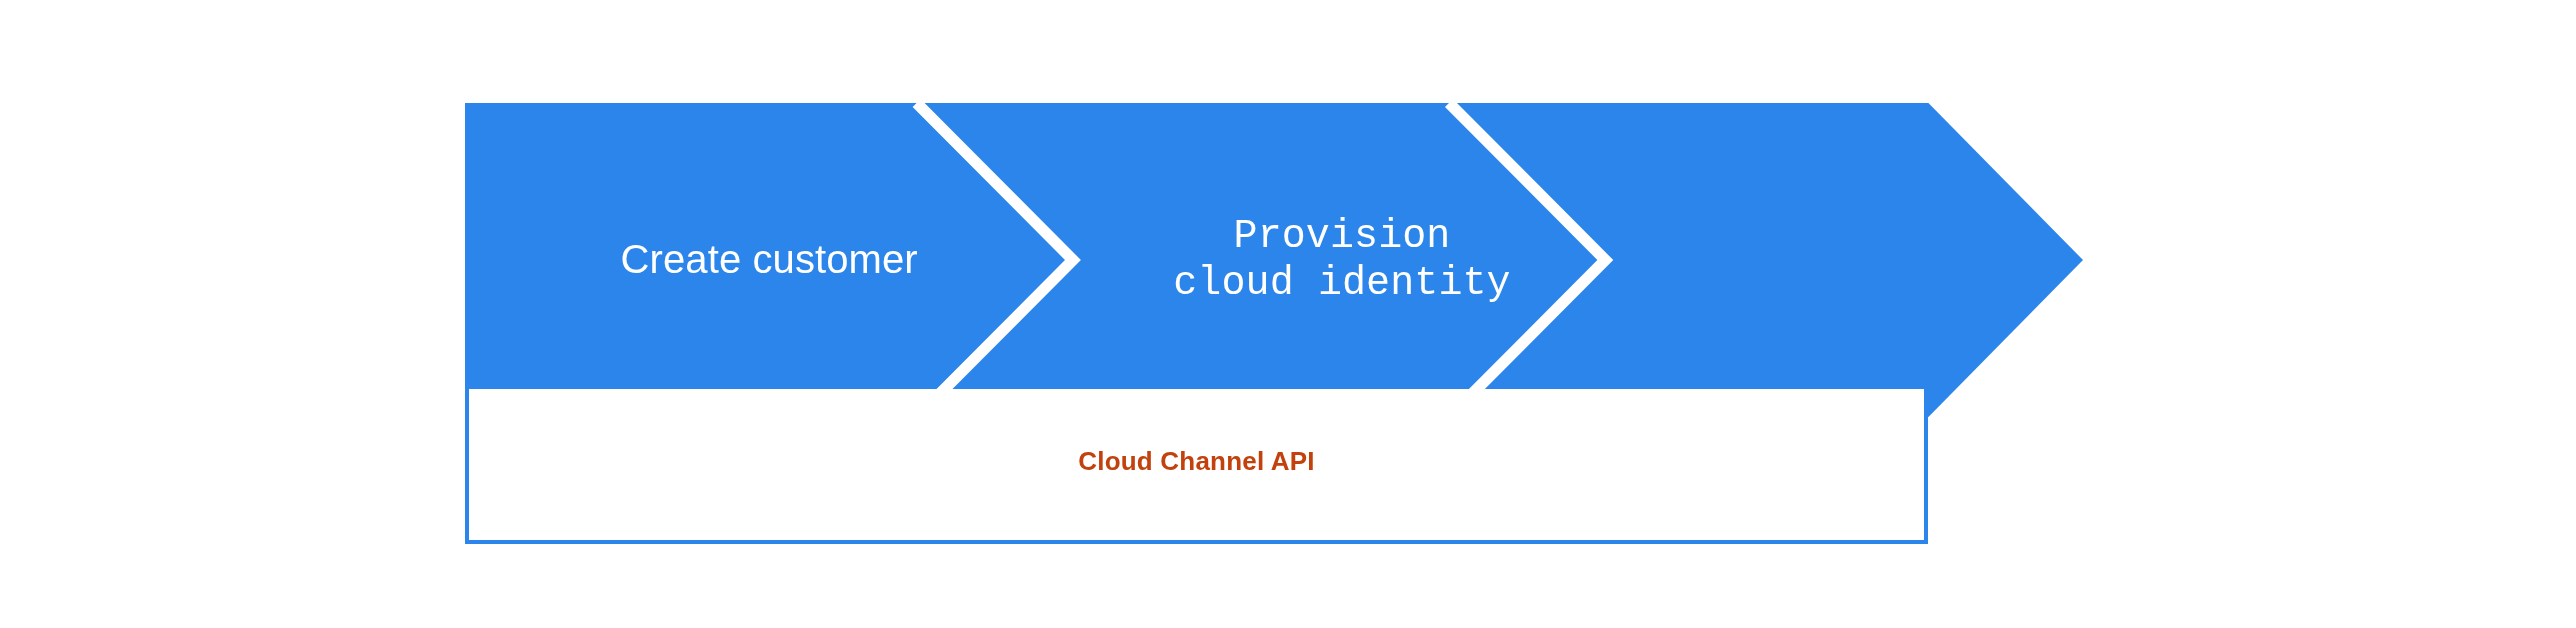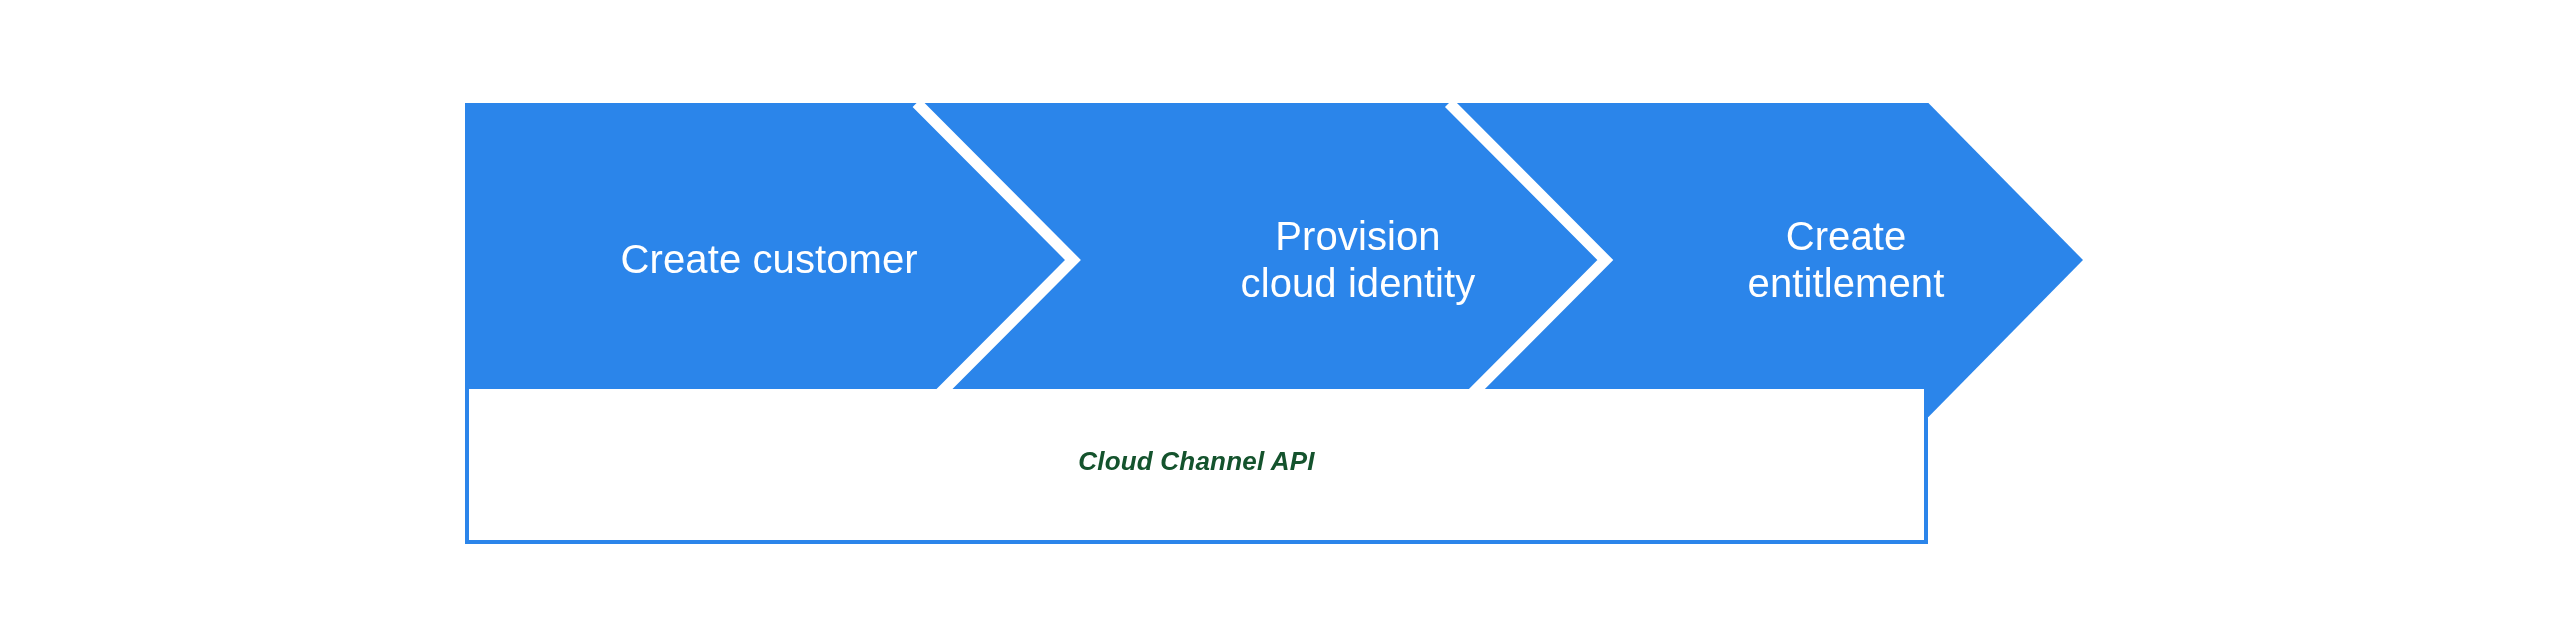--- a/index.html
+++ b/index.html
@@ -55,7 +55,7 @@
     pointer-events: none;
   }
   .step-1 { left: 8.7px;   width: 591px; }
-  .step-2 { left: 624px;  width: 538px; }
+  .step-2 { left: 608px;  width: 538px; font-family: Liberation Mono, monospace; }
   .step-3 { left: 1155px; width: 452px; }
 
   

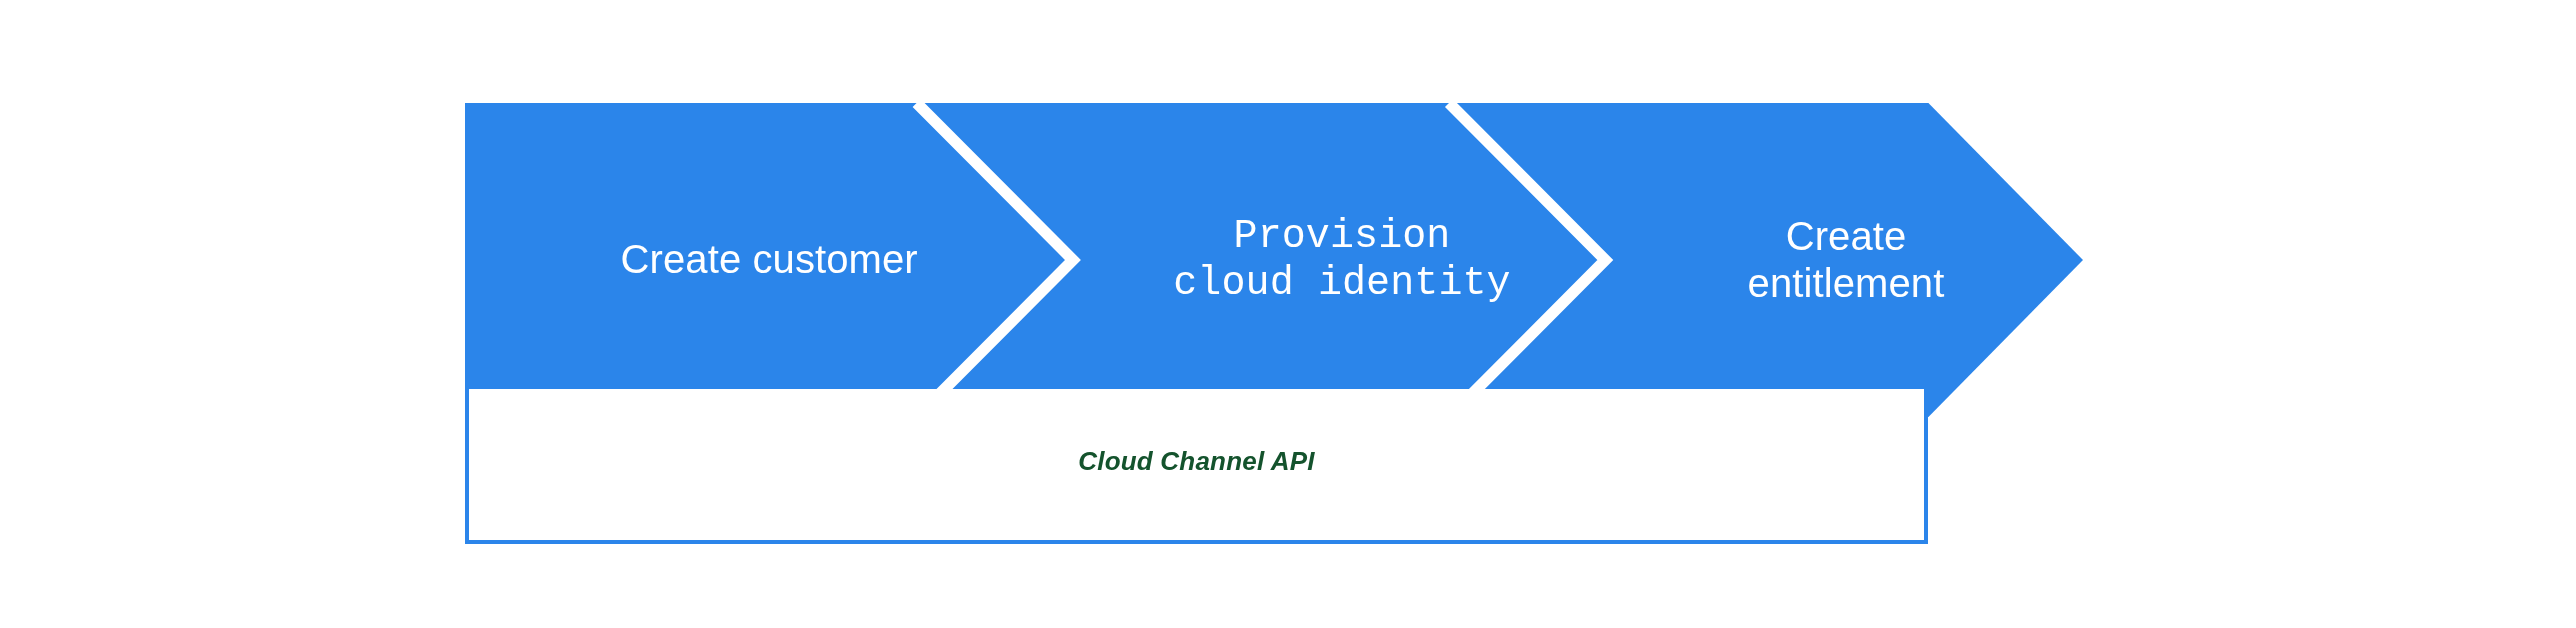--- a/index.html
+++ b/index.html
@@ -105,8 +105,6 @@
     <div class="step-label step-2">Provision
 cloud identity</div>
 
-    <div class="step-label step-3">Create
-entitlement</div>
   </div>
 
   <div class="api-box">

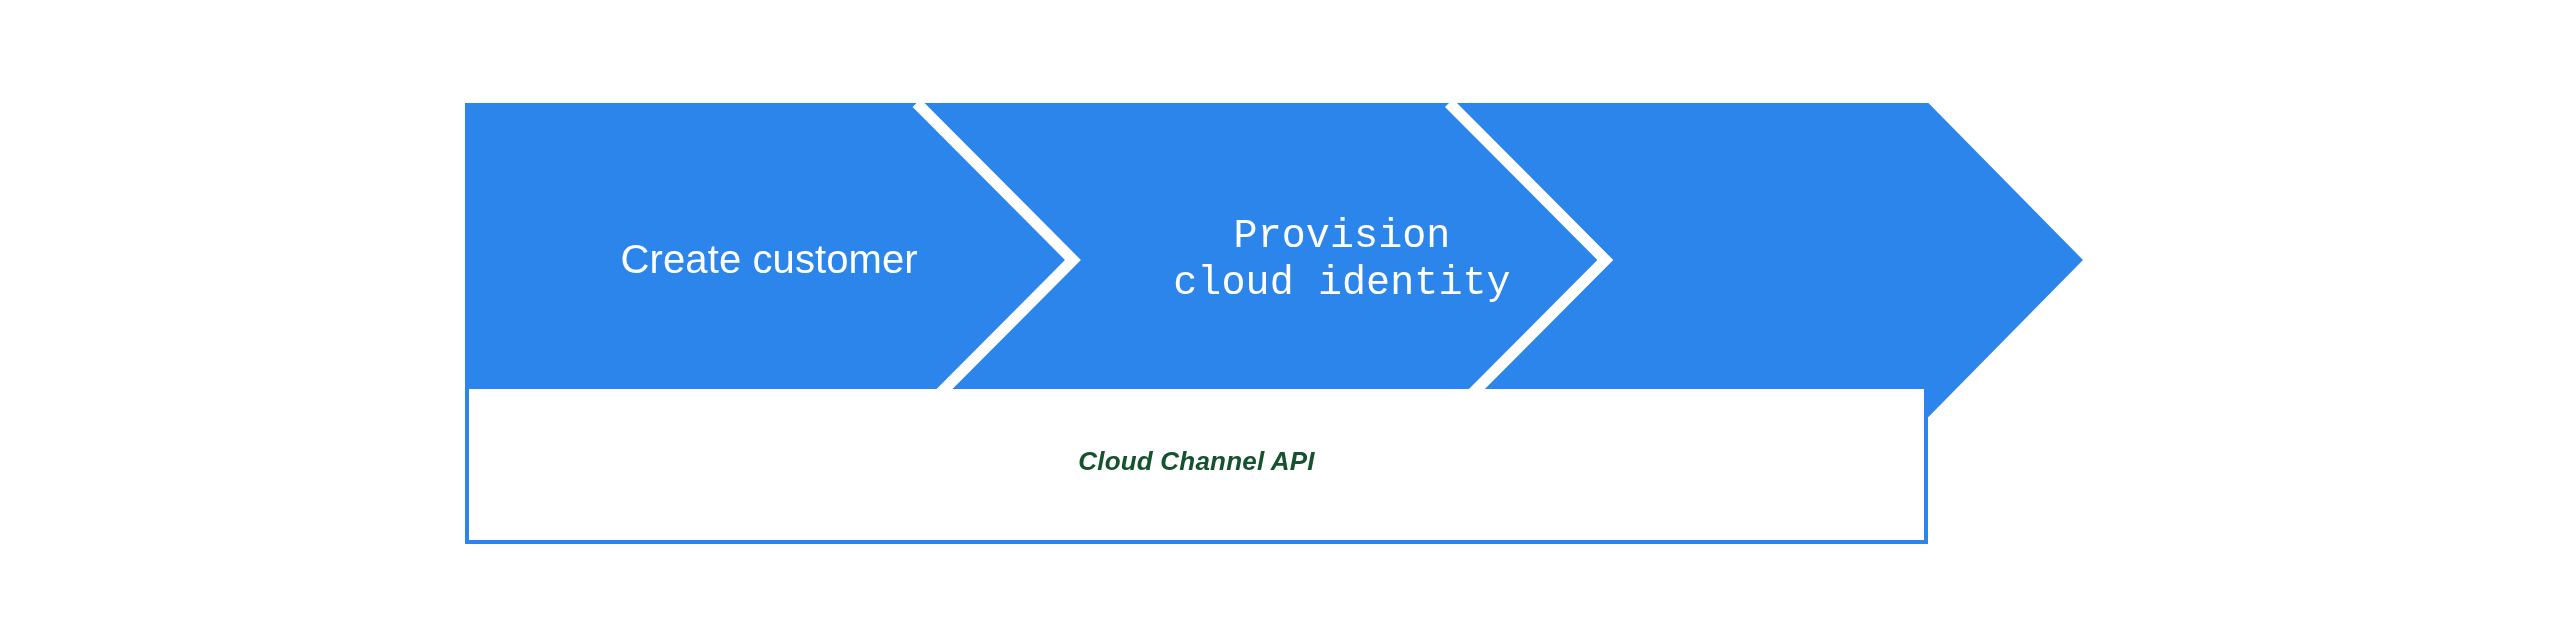--- a/index.html
+++ b/index.html
@@ -76,13 +76,12 @@
     justify-content: center;
   }
   .api-box-label {
-    color: #14532d;
+    color: #c2410c;
     font-size: 26px;
     font-weight: 700;
     letter-spacing: 0.2px;
     text-align: center;
     margin-top: -5.2px;
-    font-style: italic;
   }
 </style>
 </head>

